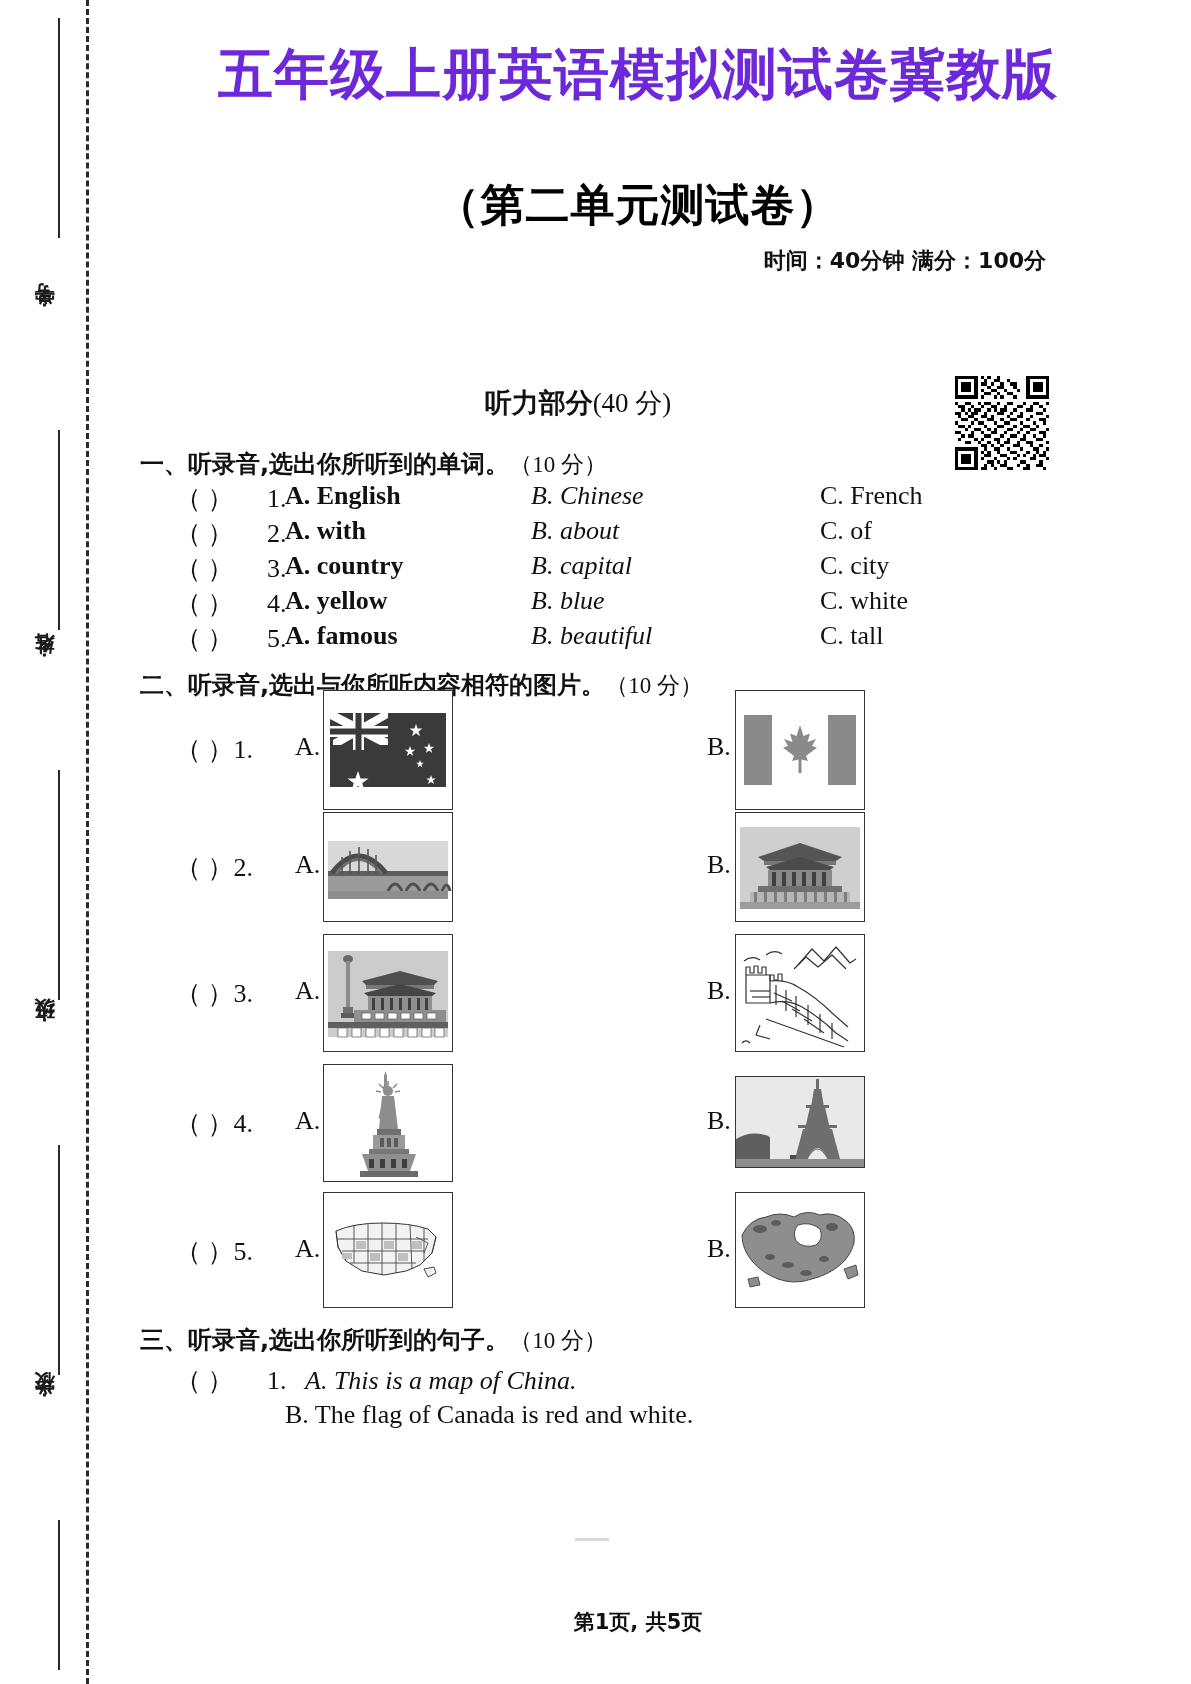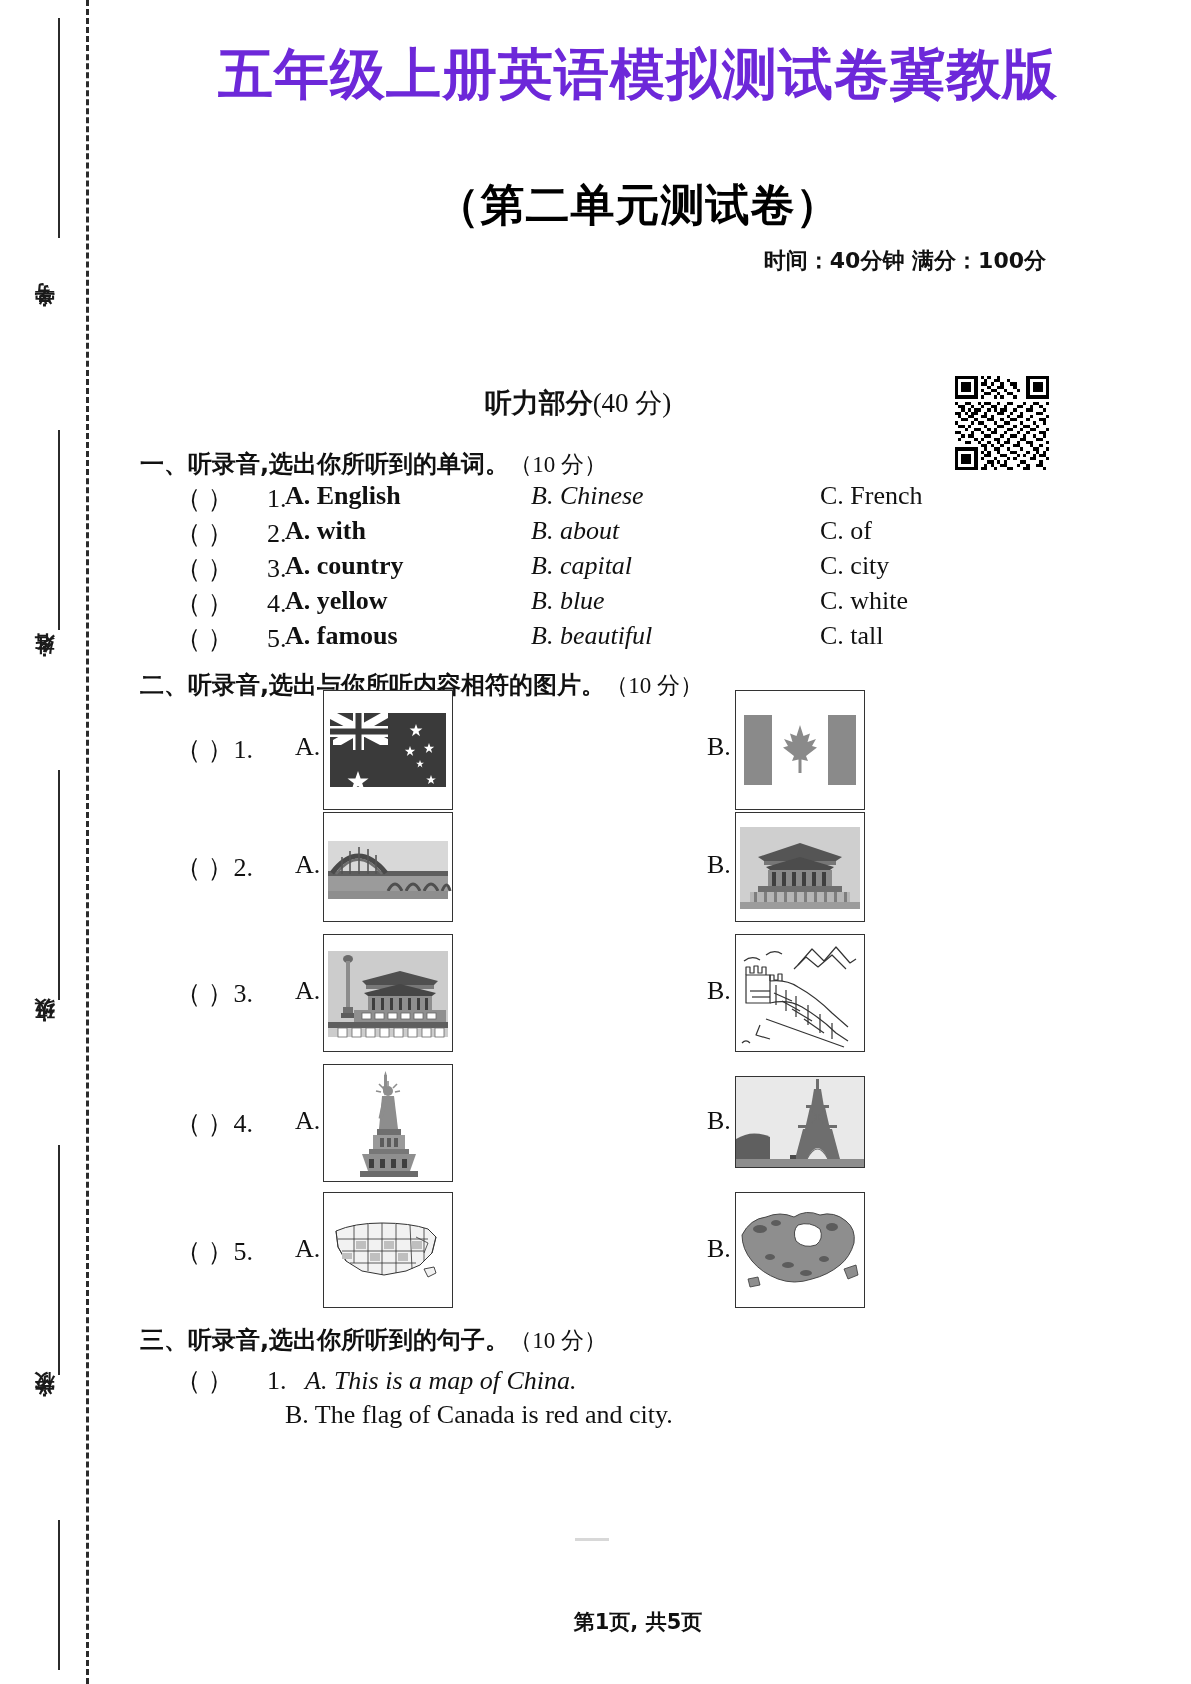--- a/index.html
+++ b/index.html
@@ -811,7 +811,7 @@
   <span style="margin-left:12px;font-style:italic;">A. This is a map of China.</span>
 </div>
 <div class="sent-row" style="top:1400px;">
-  <span class="sent-b" style="position:relative;left:0;margin-left:110px;">B. The flag of Canada is red and city.</span>
+  <span class="sent-b" style="position:relative;left:0;margin-left:110px;">B. The flag of Canada is red and white.</span>
 </div>
 
 <div class="faint-mark"></div>

